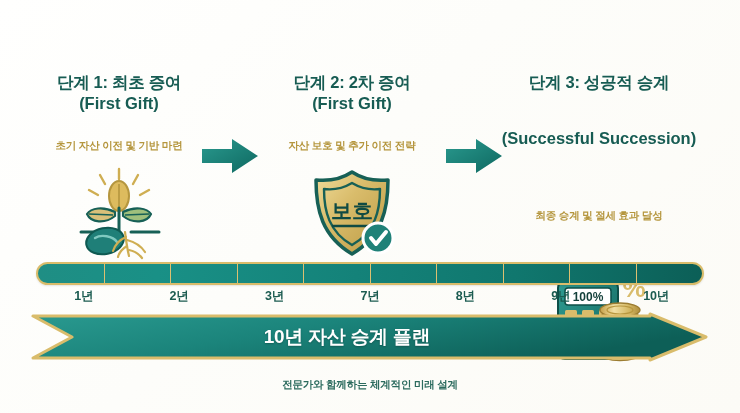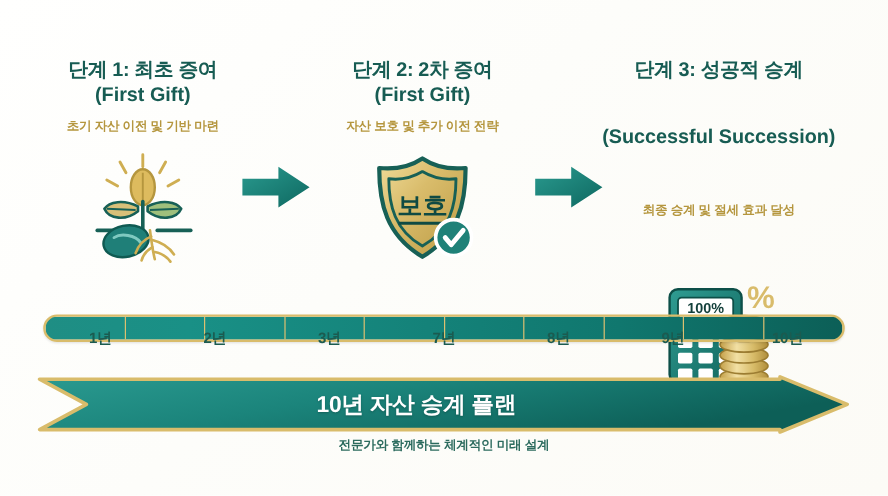--- a/index.html
+++ b/index.html
@@ -39,6 +39,7 @@
     text-align: center;
     letter-spacing: -0.3px;
     white-space: nowrap;
+    margin-top: 24px;
   }
   .step-title-en {
     color: #175c53;

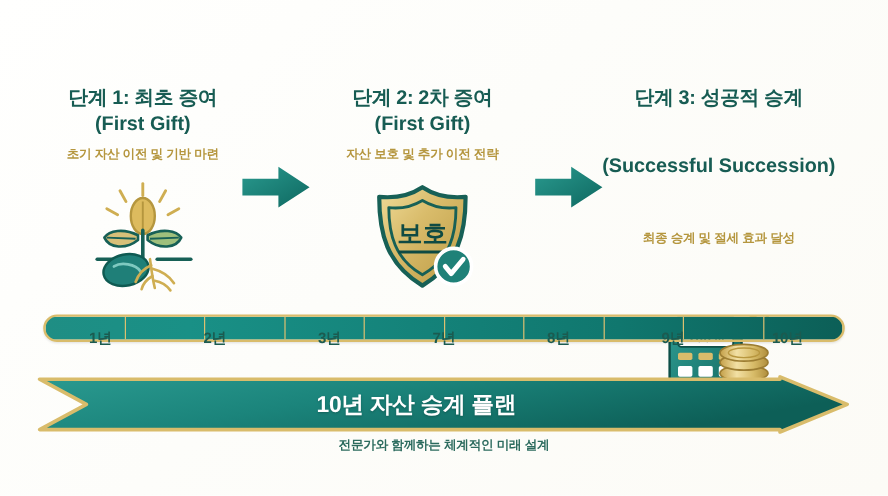--- a/index.html
+++ b/index.html
@@ -50,7 +50,7 @@
     white-space: nowrap;
   }
   .step-sub {
-    margin-top: 8px;
+    margin-top: 24px;
     color: #b5963e;
     font-weight: bold;
     font-size: 10.5px;

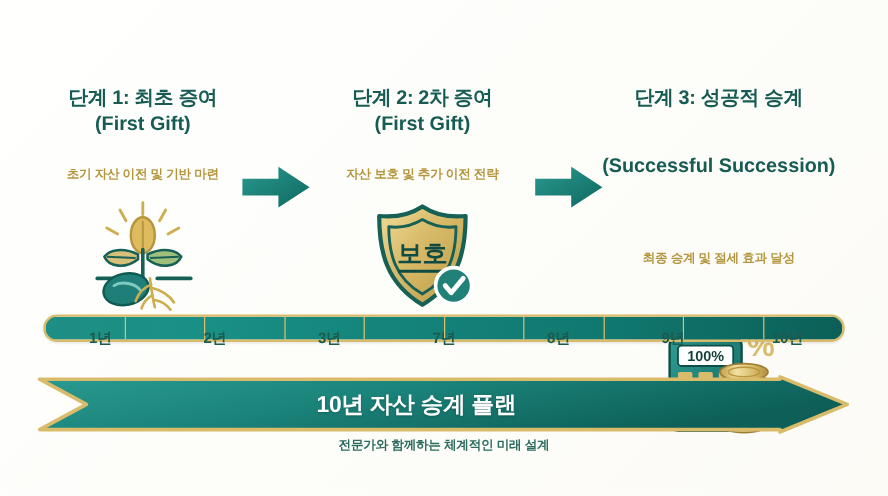--- a/index.html
+++ b/index.html
@@ -104,7 +104,7 @@
 
   .years {
     position: absolute;
-    left: 36px; top: 272px;
+    left: 36px; top: 286px;
     width: 668px; height: 20px;
     display: flex;
   }

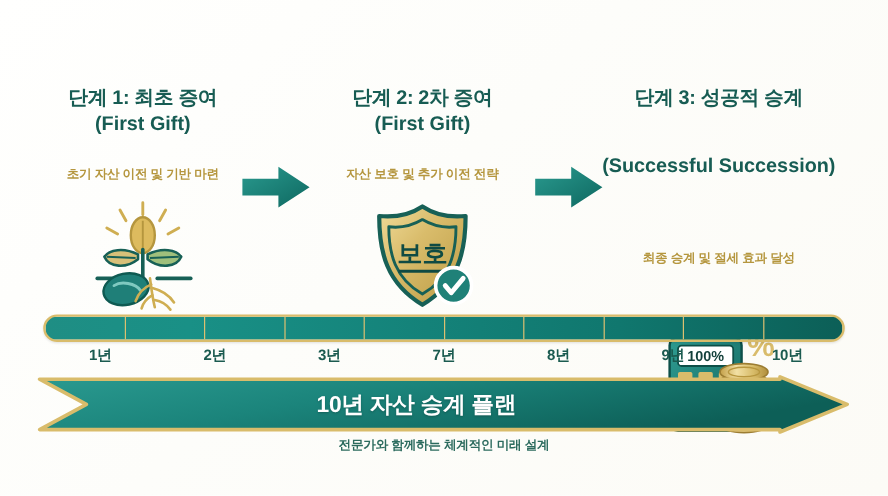--- a/index.html
+++ b/index.html
@@ -144,7 +144,7 @@
   
   .footer {
     position: absolute;
-    left: 0; top: 364px;
+    left: 0; top: 378px;
     width: 740px;
     text-align: center;
     color: #2c6b5e;

